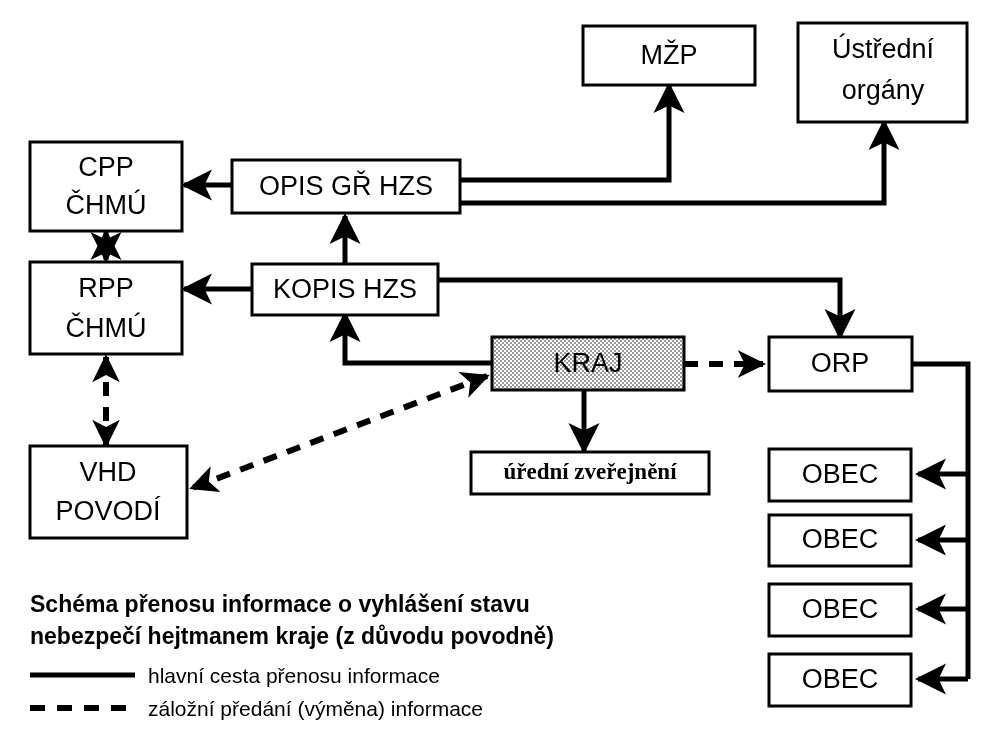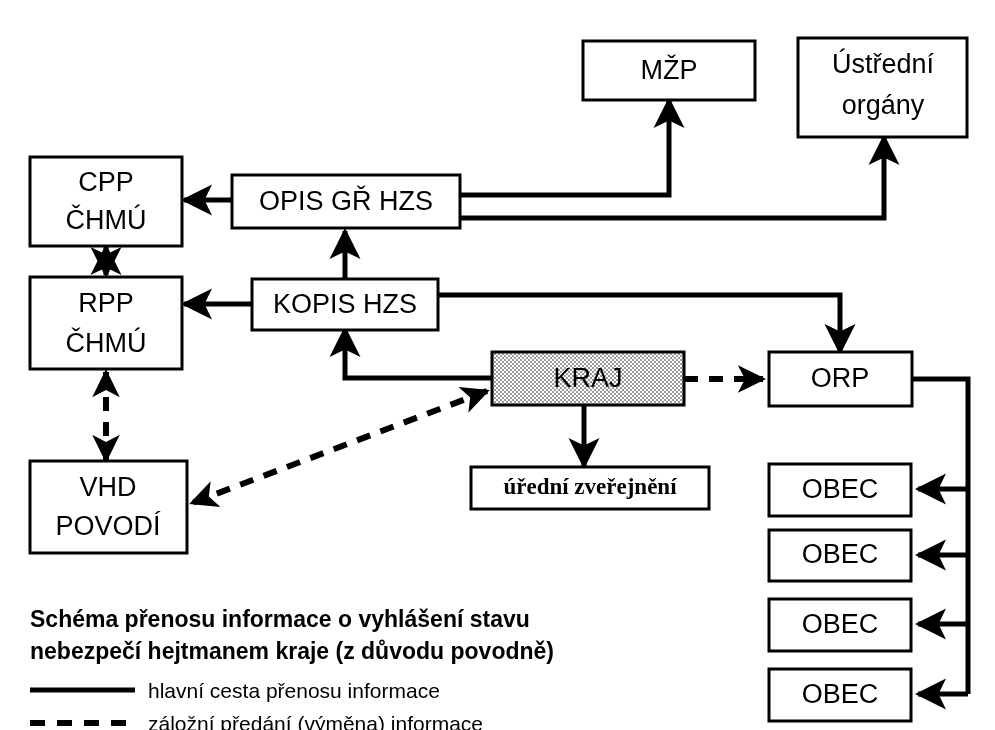--- a/index.html
+++ b/index.html
@@ -17,7 +17,6 @@
     position: relative;
     width: 995px;
     height: 512px;
-    margin-top: 15px;
   }
   svg#flow {
     display: block;

